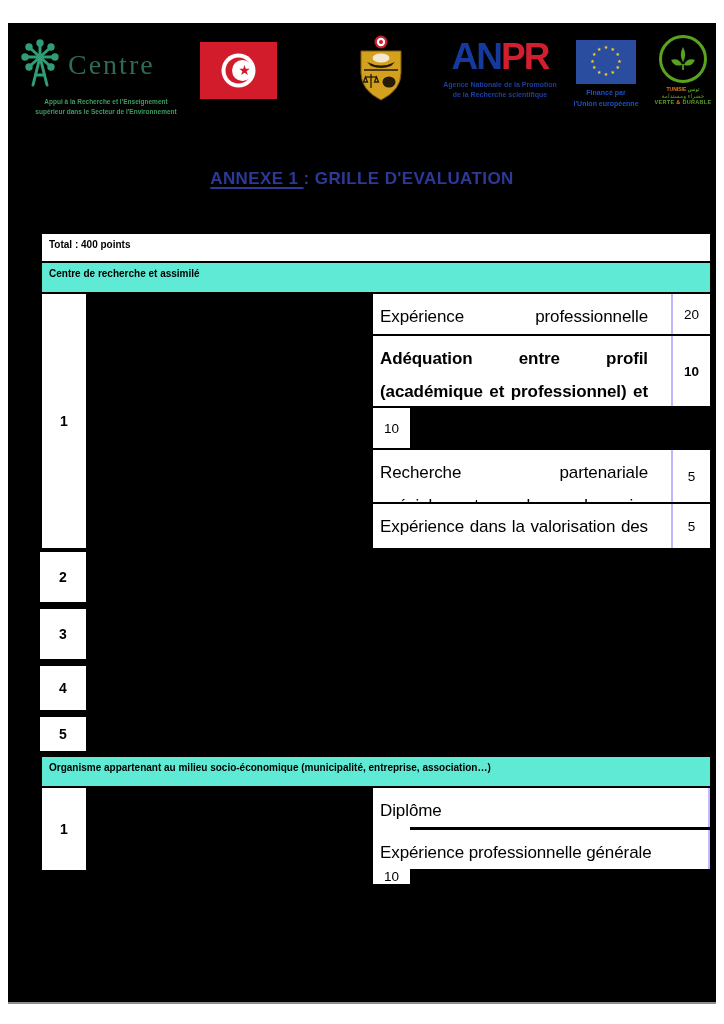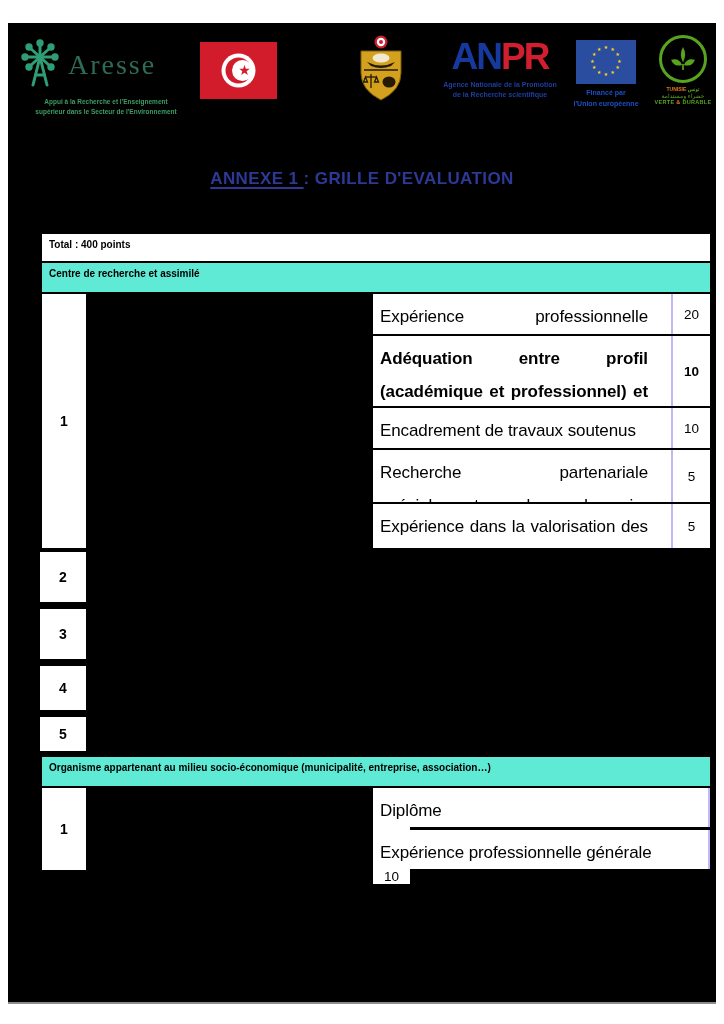--- a/index.html
+++ b/index.html
@@ -127,7 +127,7 @@
           </g>
         </svg>
       </span>
-      <span class="aresse-word">Aresse</span>
+      <span class="aresse-word">Centre</span>
     </div>
     <div class="aresse-tag">
       <div>Appui à la Recherche et l'Enseignement</div>

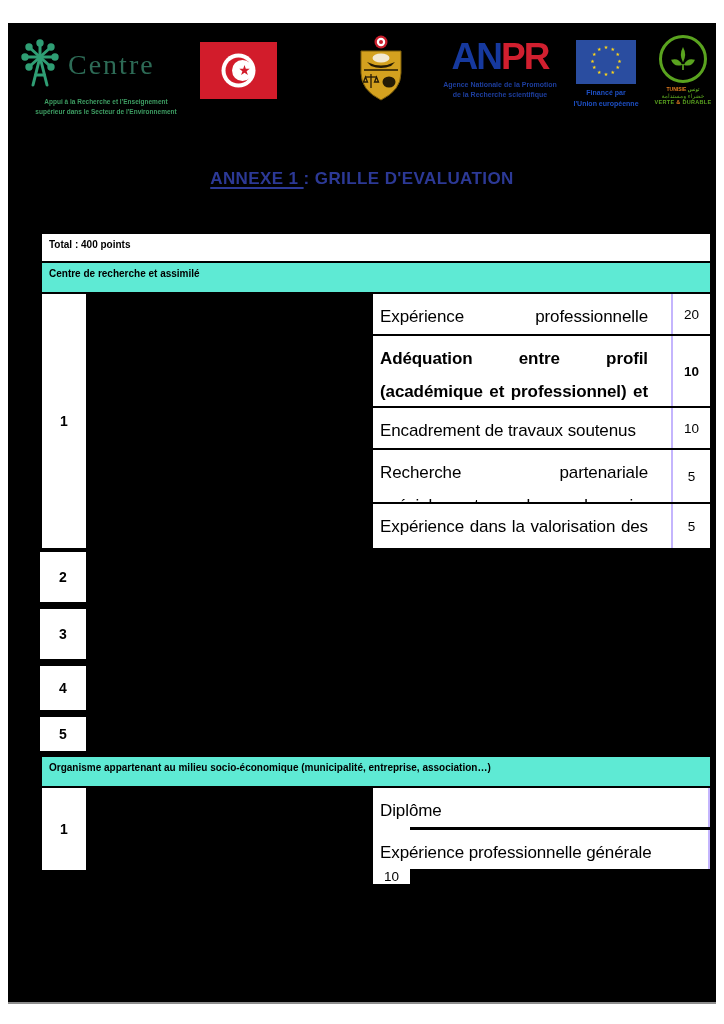--- a/index.html
+++ b/index.html
@@ -228,7 +228,6 @@
           <div class="pcell">10</div>
         </div>
         <div class="crow h-c">
-          <div class="ccell">Encadrement de travaux soutenus</div>
           <div class="pcell">10</div>
         </div>
         <div class="crow h-d">

